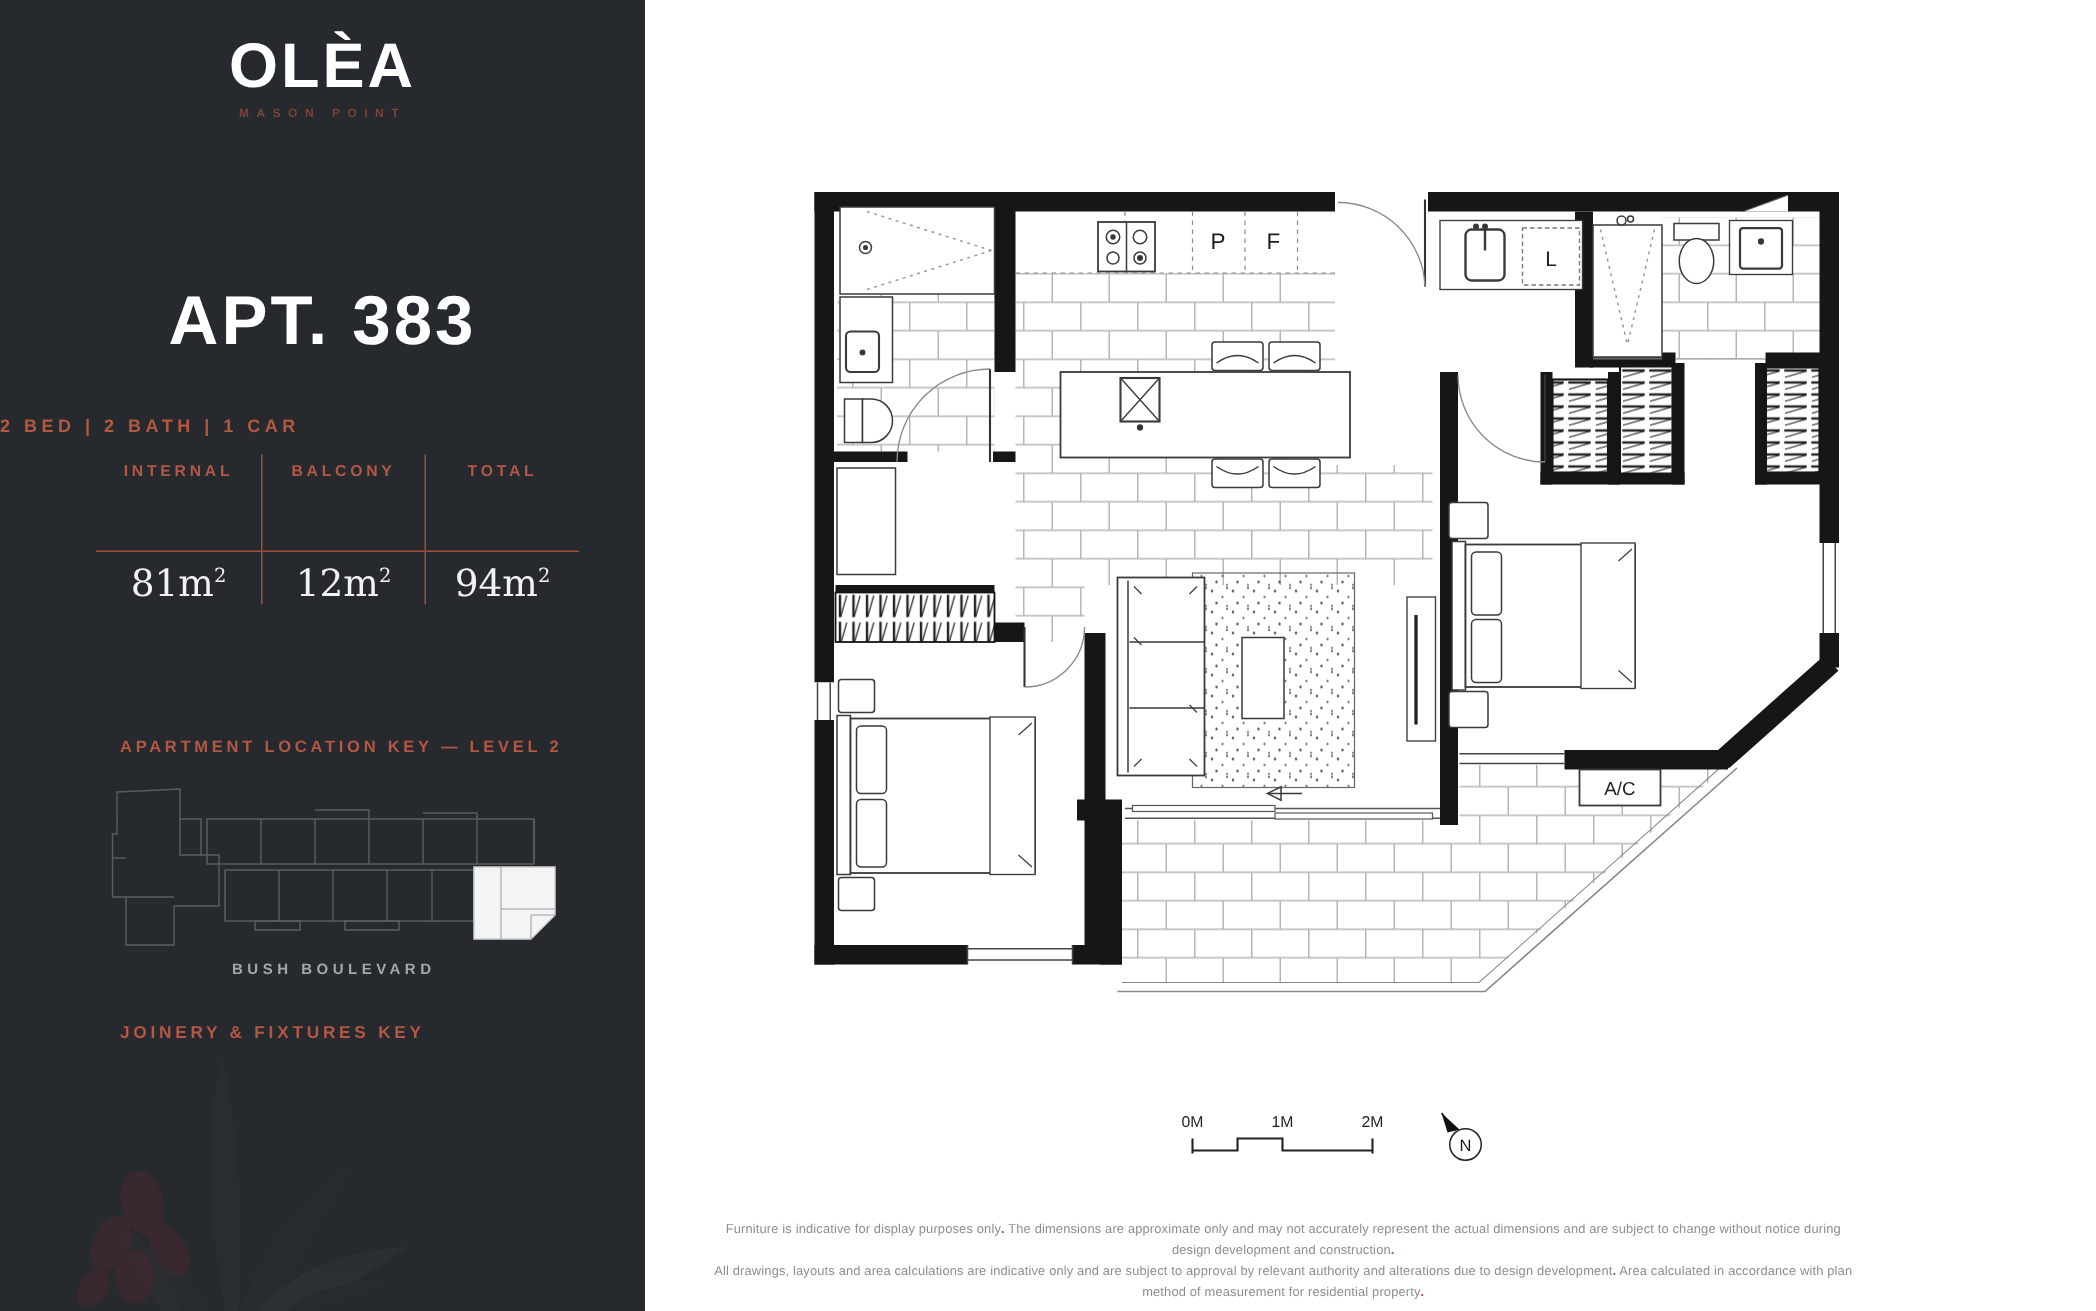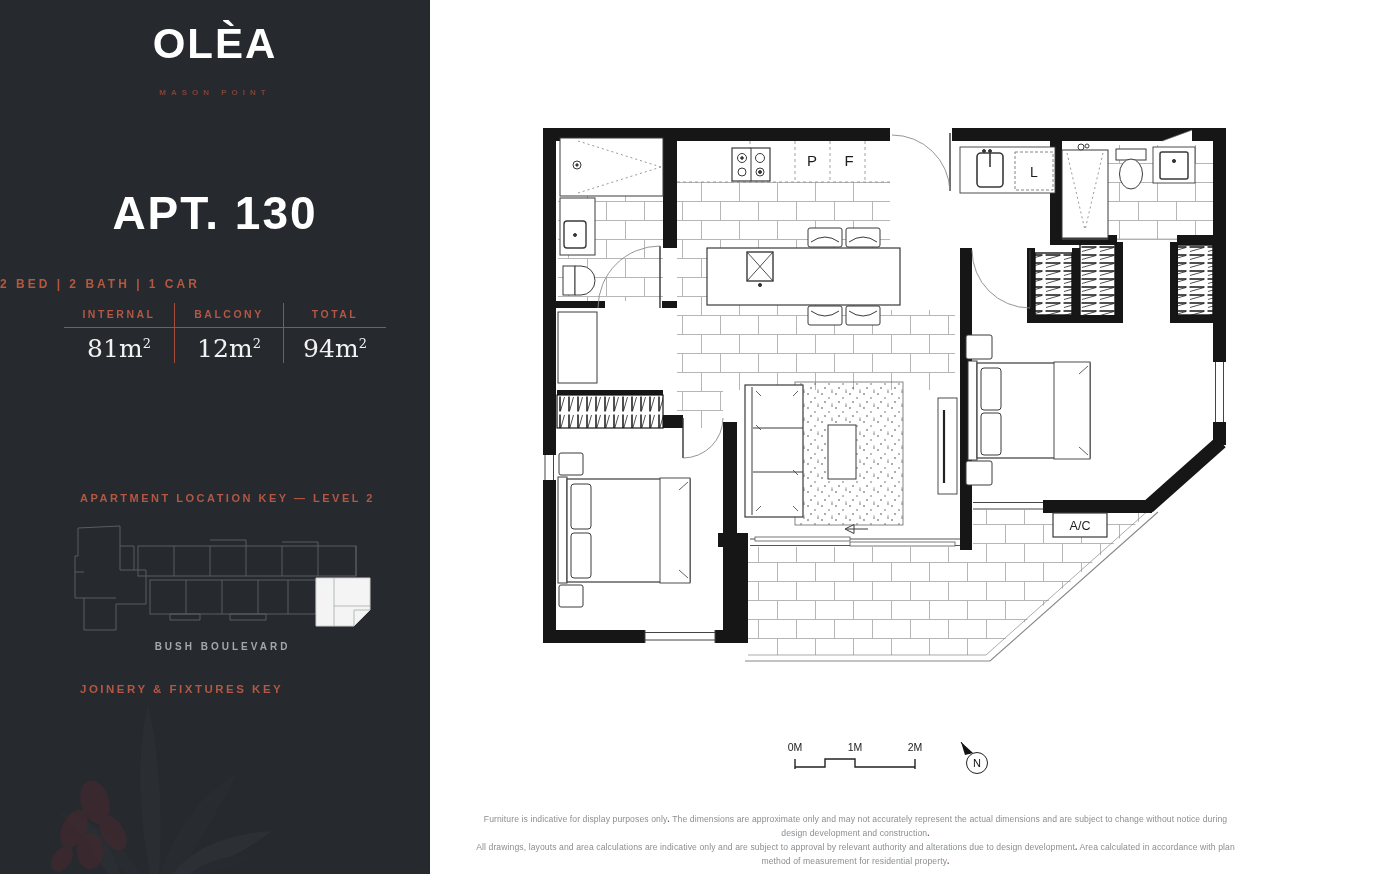--- a/index.html
+++ b/index.html
@@ -11,7 +11,7 @@
   .plant{position:absolute;left:0;bottom:0;}
   .logo{position:absolute;top:20px;left:0;right:0;text-align:center;}
   .logo-title{color:#ffffff;font-size:42px;font-weight:800;letter-spacing:2px;}
-  .logo-sub{margin-top:20px;color:#7e4337;font-size:8px;font-weight:700;letter-spacing:5px;}
+  .logo-sub{margin-top:3px;color:#7e4337;font-size:8px;font-weight:700;letter-spacing:5px;}
   .apt-title{position:absolute;top:186px;left:0;right:0;margin:0;text-align:center;color:#ffffff;
              font-size:46px;font-weight:700;letter-spacing:2px;}
   .config{position:absolute;top:277px;left:0;right:0;text-align:left;color:#b4583f;

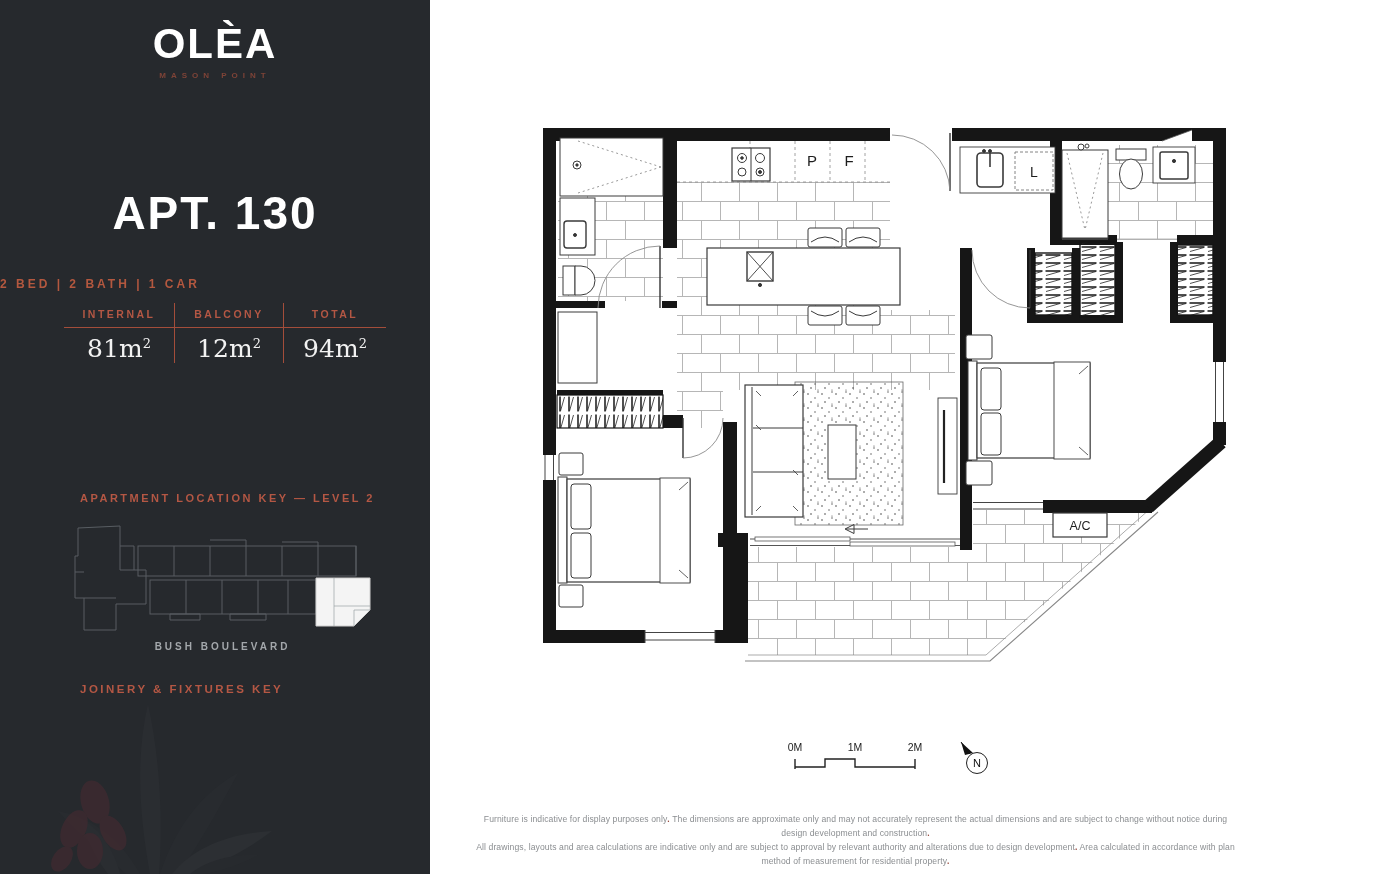--- a/index.html
+++ b/index.html
@@ -75,7 +75,7 @@
       <div class="logo-sub">MASON POINT</div>
     </div>
 
-    <h1 class="apt-title">APT. 130</h1>
+    <h1 class="apt-title">APT. 383</h1>
     <div class="config">2 BED | 2 BATH | 1 CAR</div>
 
     <div class="areas">

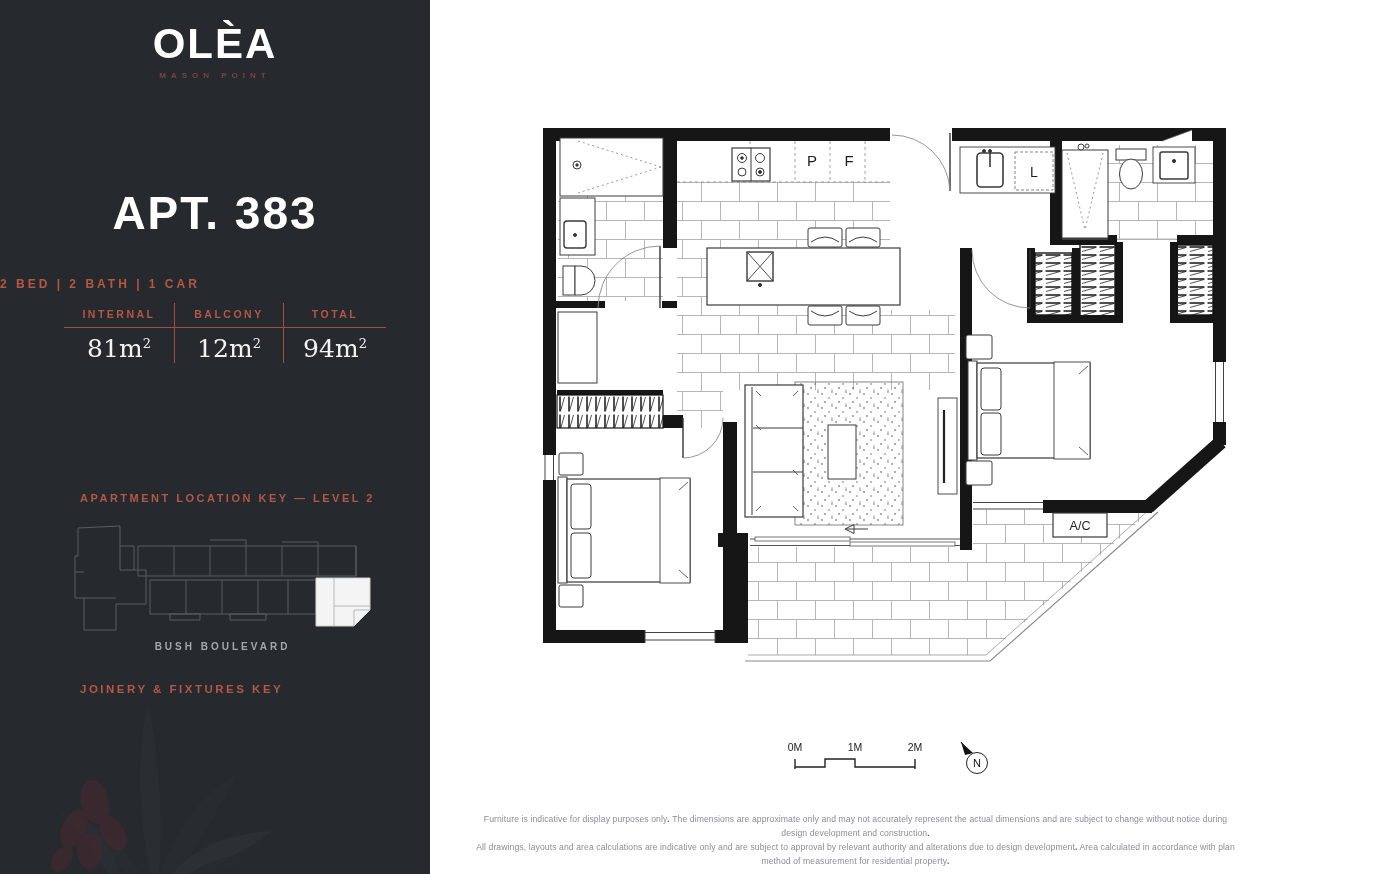--- a/index.html
+++ b/index.html
@@ -23,7 +23,7 @@
   .area-col:nth-child(3){width:102px;}
   .area-label{display:block;padding:5px 0 7px;color:#b45744;font-size:10.5px;font-weight:700;letter-spacing:2.5px;}
   .area-value{display:block;border-top:1px solid #a34d3a;padding-top:6px;color:#f2f2f2;
-              font-family:"DejaVu Serif","Liberation Serif",serif;font-size:25px;}
+              font-family:"DejaVu Serif","Liberation Serif",serif;font-size:25px;margin-top:40px;}
   .area-value sup{font-size:13px;}
   .loc-title{position:absolute;top:492px;left:80px;color:#b45744;font-size:11px;font-weight:700;letter-spacing:2.5px;}
   .mini-map{position:absolute;top:512px;left:70px;}

